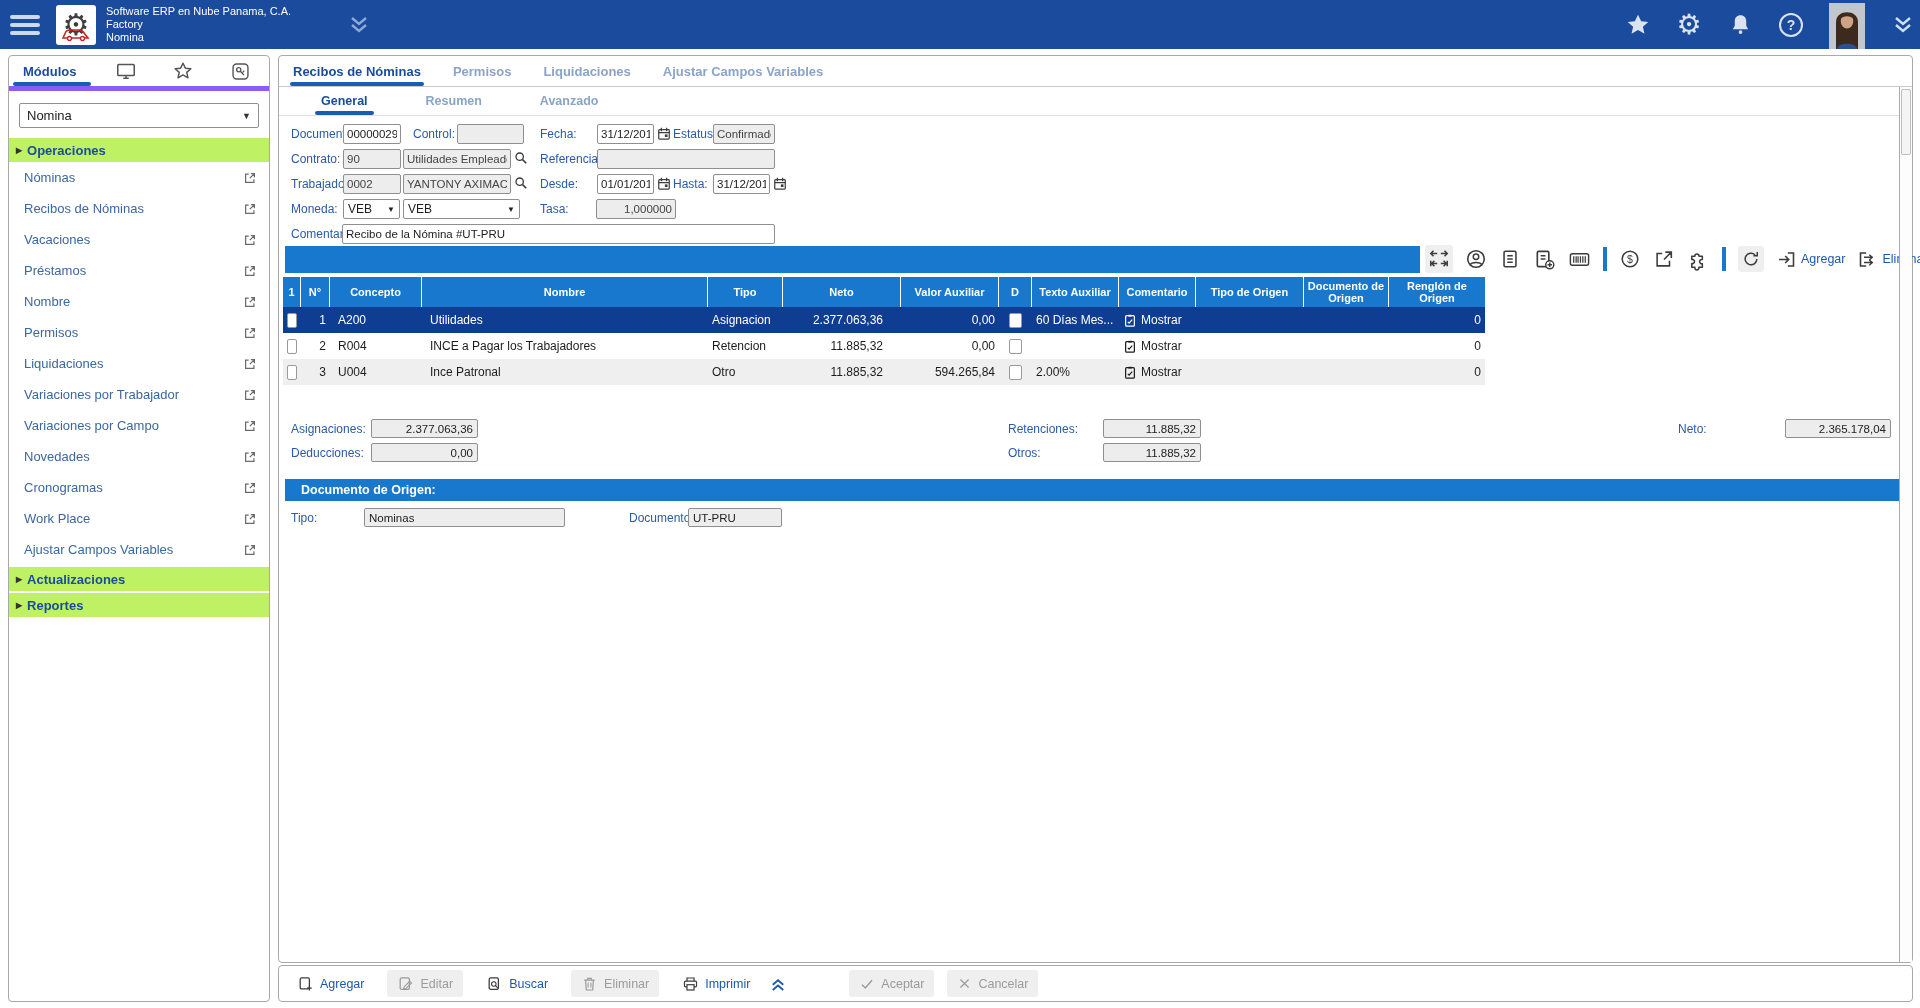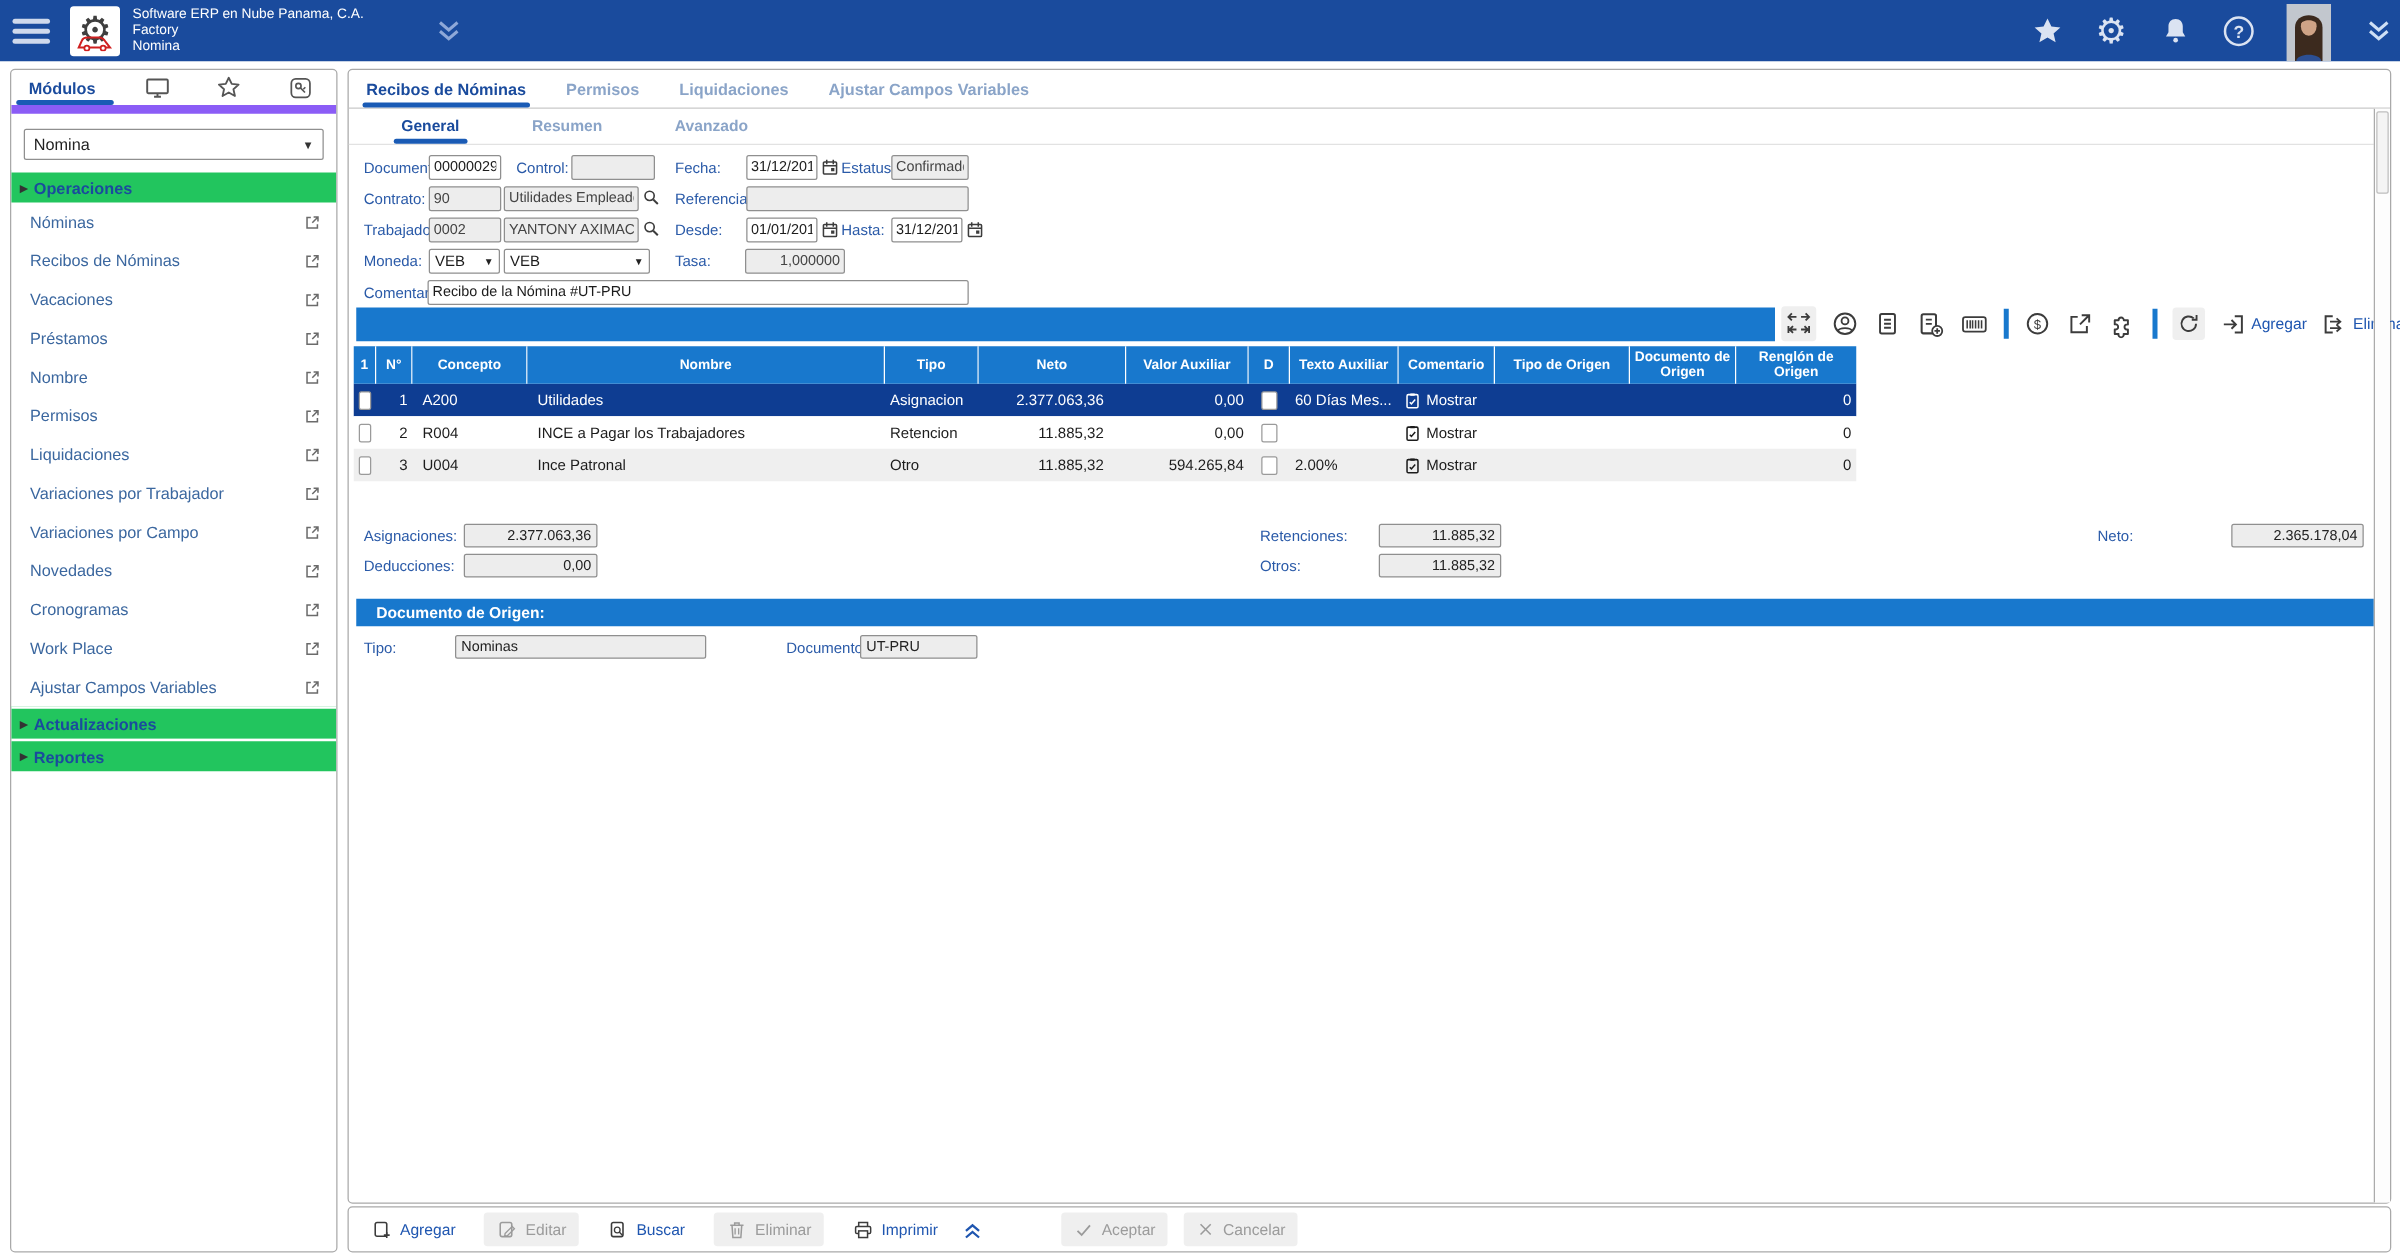--- a/index.html
+++ b/index.html
@@ -25,7 +25,7 @@
   .footerbar { position:absolute; left:278px; bottom:6px; width:1635px; height:37px; background:#fff; border:1px solid #a9a9a9; border-radius:4px; display:flex; align-items:center; padding-left:8px; gap:13px; }
 
   
-  .stabs { height:35px; display:flex; align-items:stretch; border-bottom:7px solid #8b5cf6; }
+  .stabs { height:35px; display:flex; align-items:stretch; border-bottom:5px solid #8b5cf6; }
   .stab-modulos { width:88px; display:flex; align-items:center; padding-left:14px; color:#1a4b9d; font-weight:bold; font-size:13px; position:relative; cursor:pointer; }
   .stab-modulos::after { content:""; position:absolute; left:4px; right:6px; bottom:0; height:4px; background:#1a5bb5; border-radius:3px; }
   .stab-ic { flex:1; display:flex; align-items:center; justify-content:center; color:#555; cursor:pointer; }

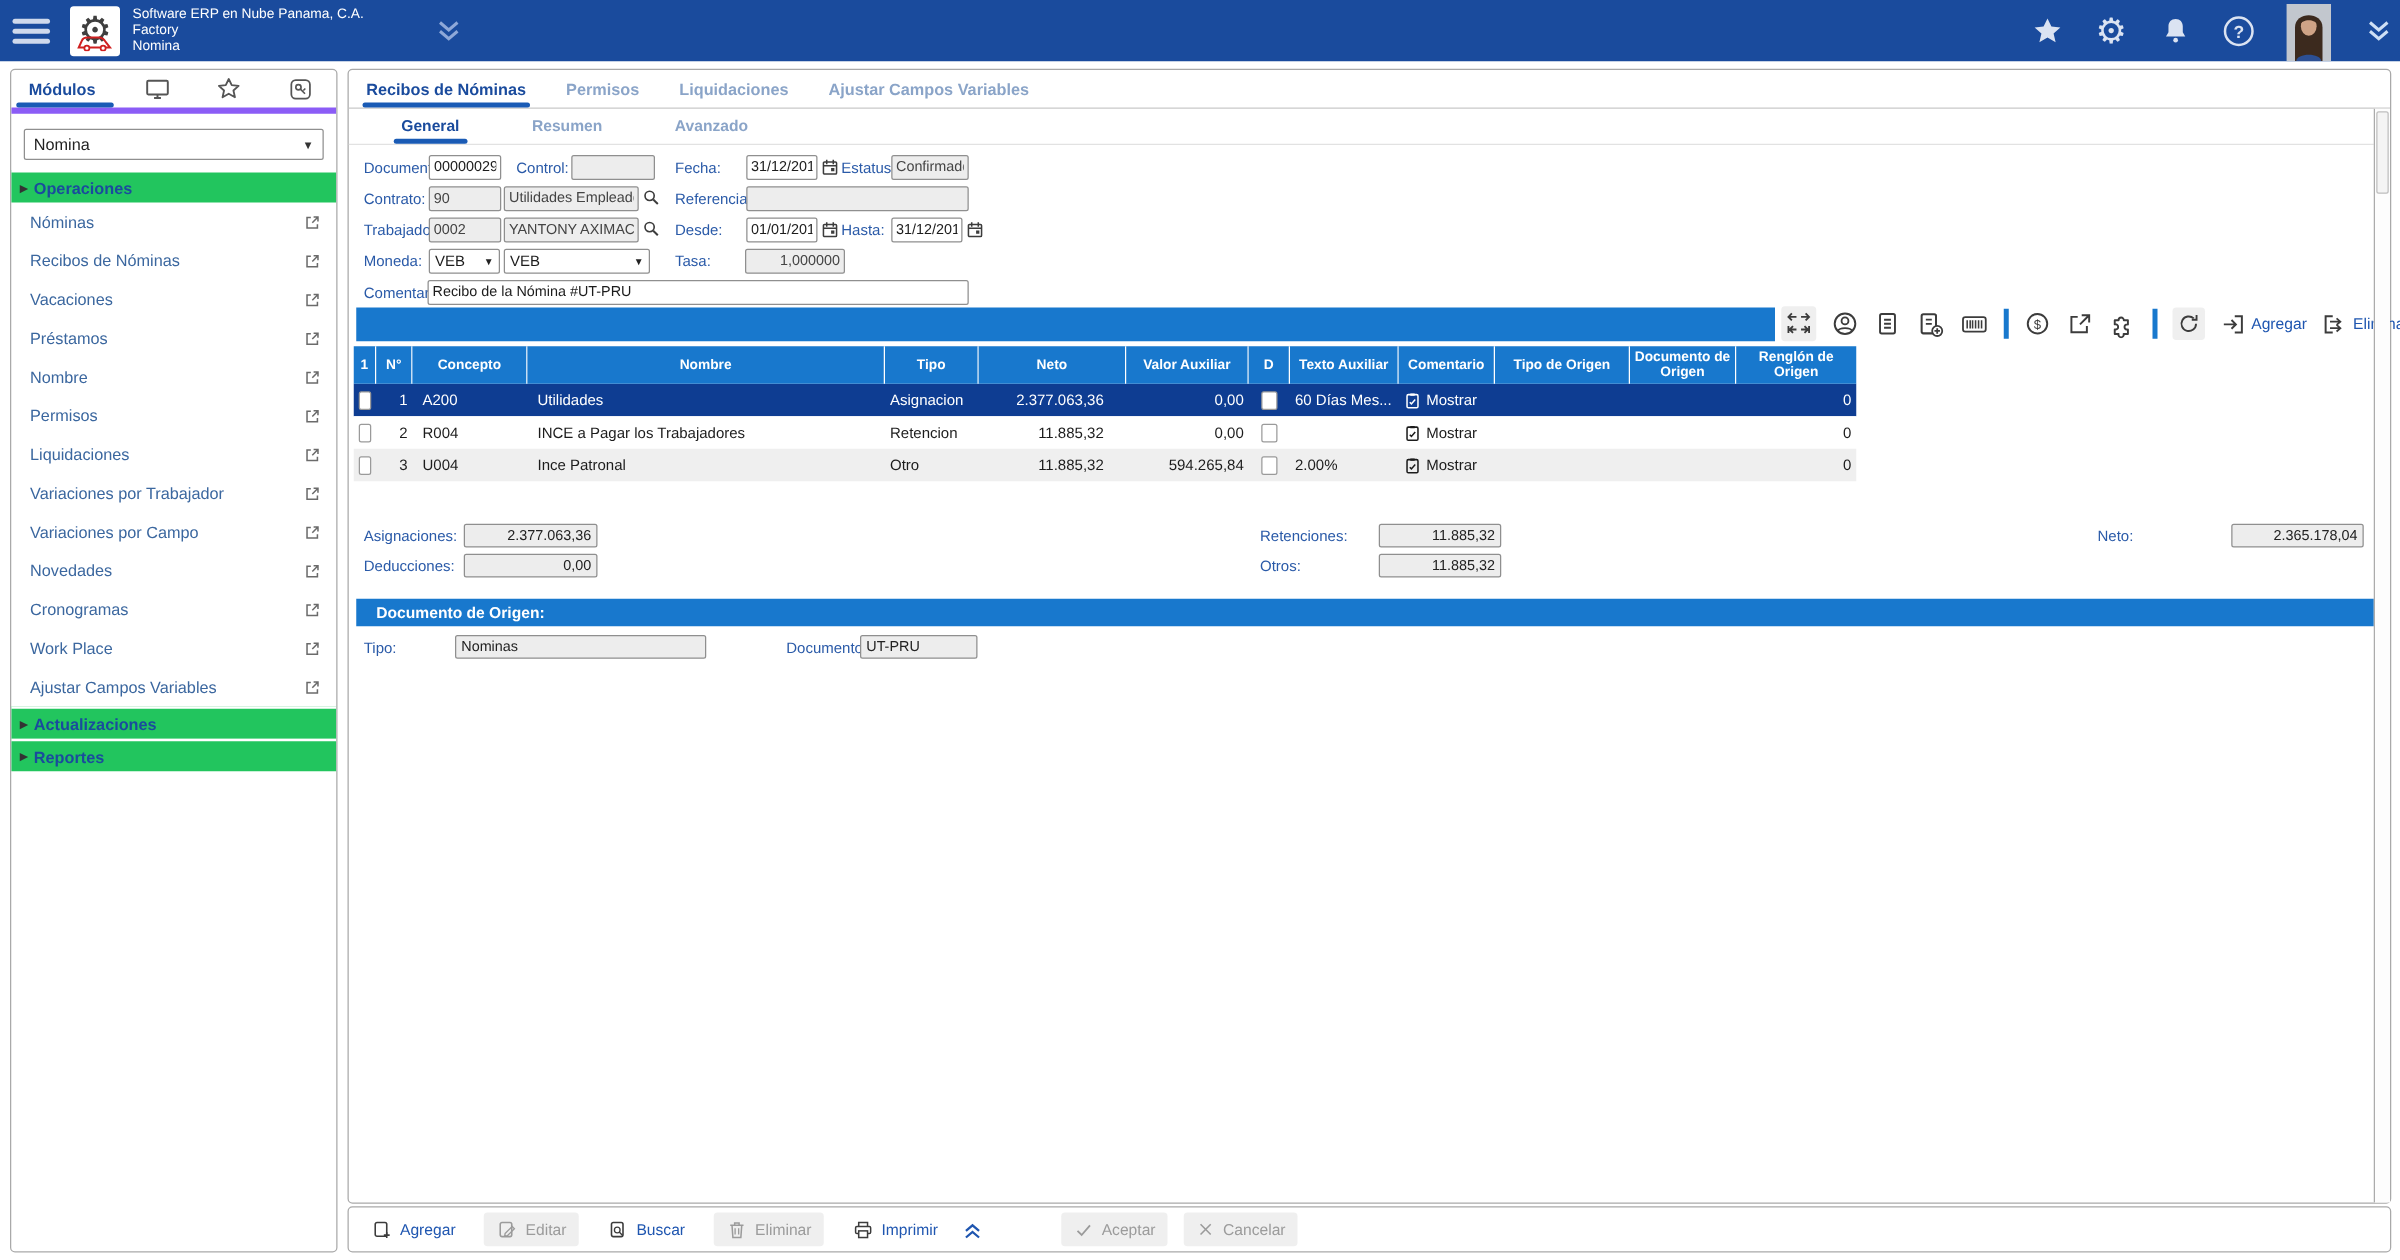--- a/index.html
+++ b/index.html
@@ -31,7 +31,7 @@
   .stab-ic { flex:1; display:flex; align-items:center; justify-content:center; color:#555; cursor:pointer; }
   .sselect { margin:12px 10px 8px 10px; height:25px; border:1px solid #8f8f8f; border-radius:2px; background:#fff; display:flex; align-items:center; justify-content:space-between; padding:0 7px; font-size:13px; color:#222; cursor:pointer; }
   .sselect .arr { font-size:9px; color:#333; }
-  .ssection { height:26px; background:#22c55e; border-top:2px solid #fff; display:flex; align-items:center; padding-left:7px; color:#1a4b9d; font-weight:bold; font-size:13px; cursor:pointer; }
+  .ssection { height:26px; background:#bef264; border-top:2px solid #fff; display:flex; align-items:center; padding-left:7px; color:#1a4b9d; font-weight:bold; font-size:13px; cursor:pointer; }
   .ssection::before { content:"\25B8"; color:#333; font-size:12px; margin-right:5px; }
   .sitem { height:31px; display:flex; align-items:center; justify-content:space-between; padding:0 12px 0 15px; color:#3b679f; font-size:13px; cursor:pointer; }
   .sitem .lnk { color:#6b6b6b; }

